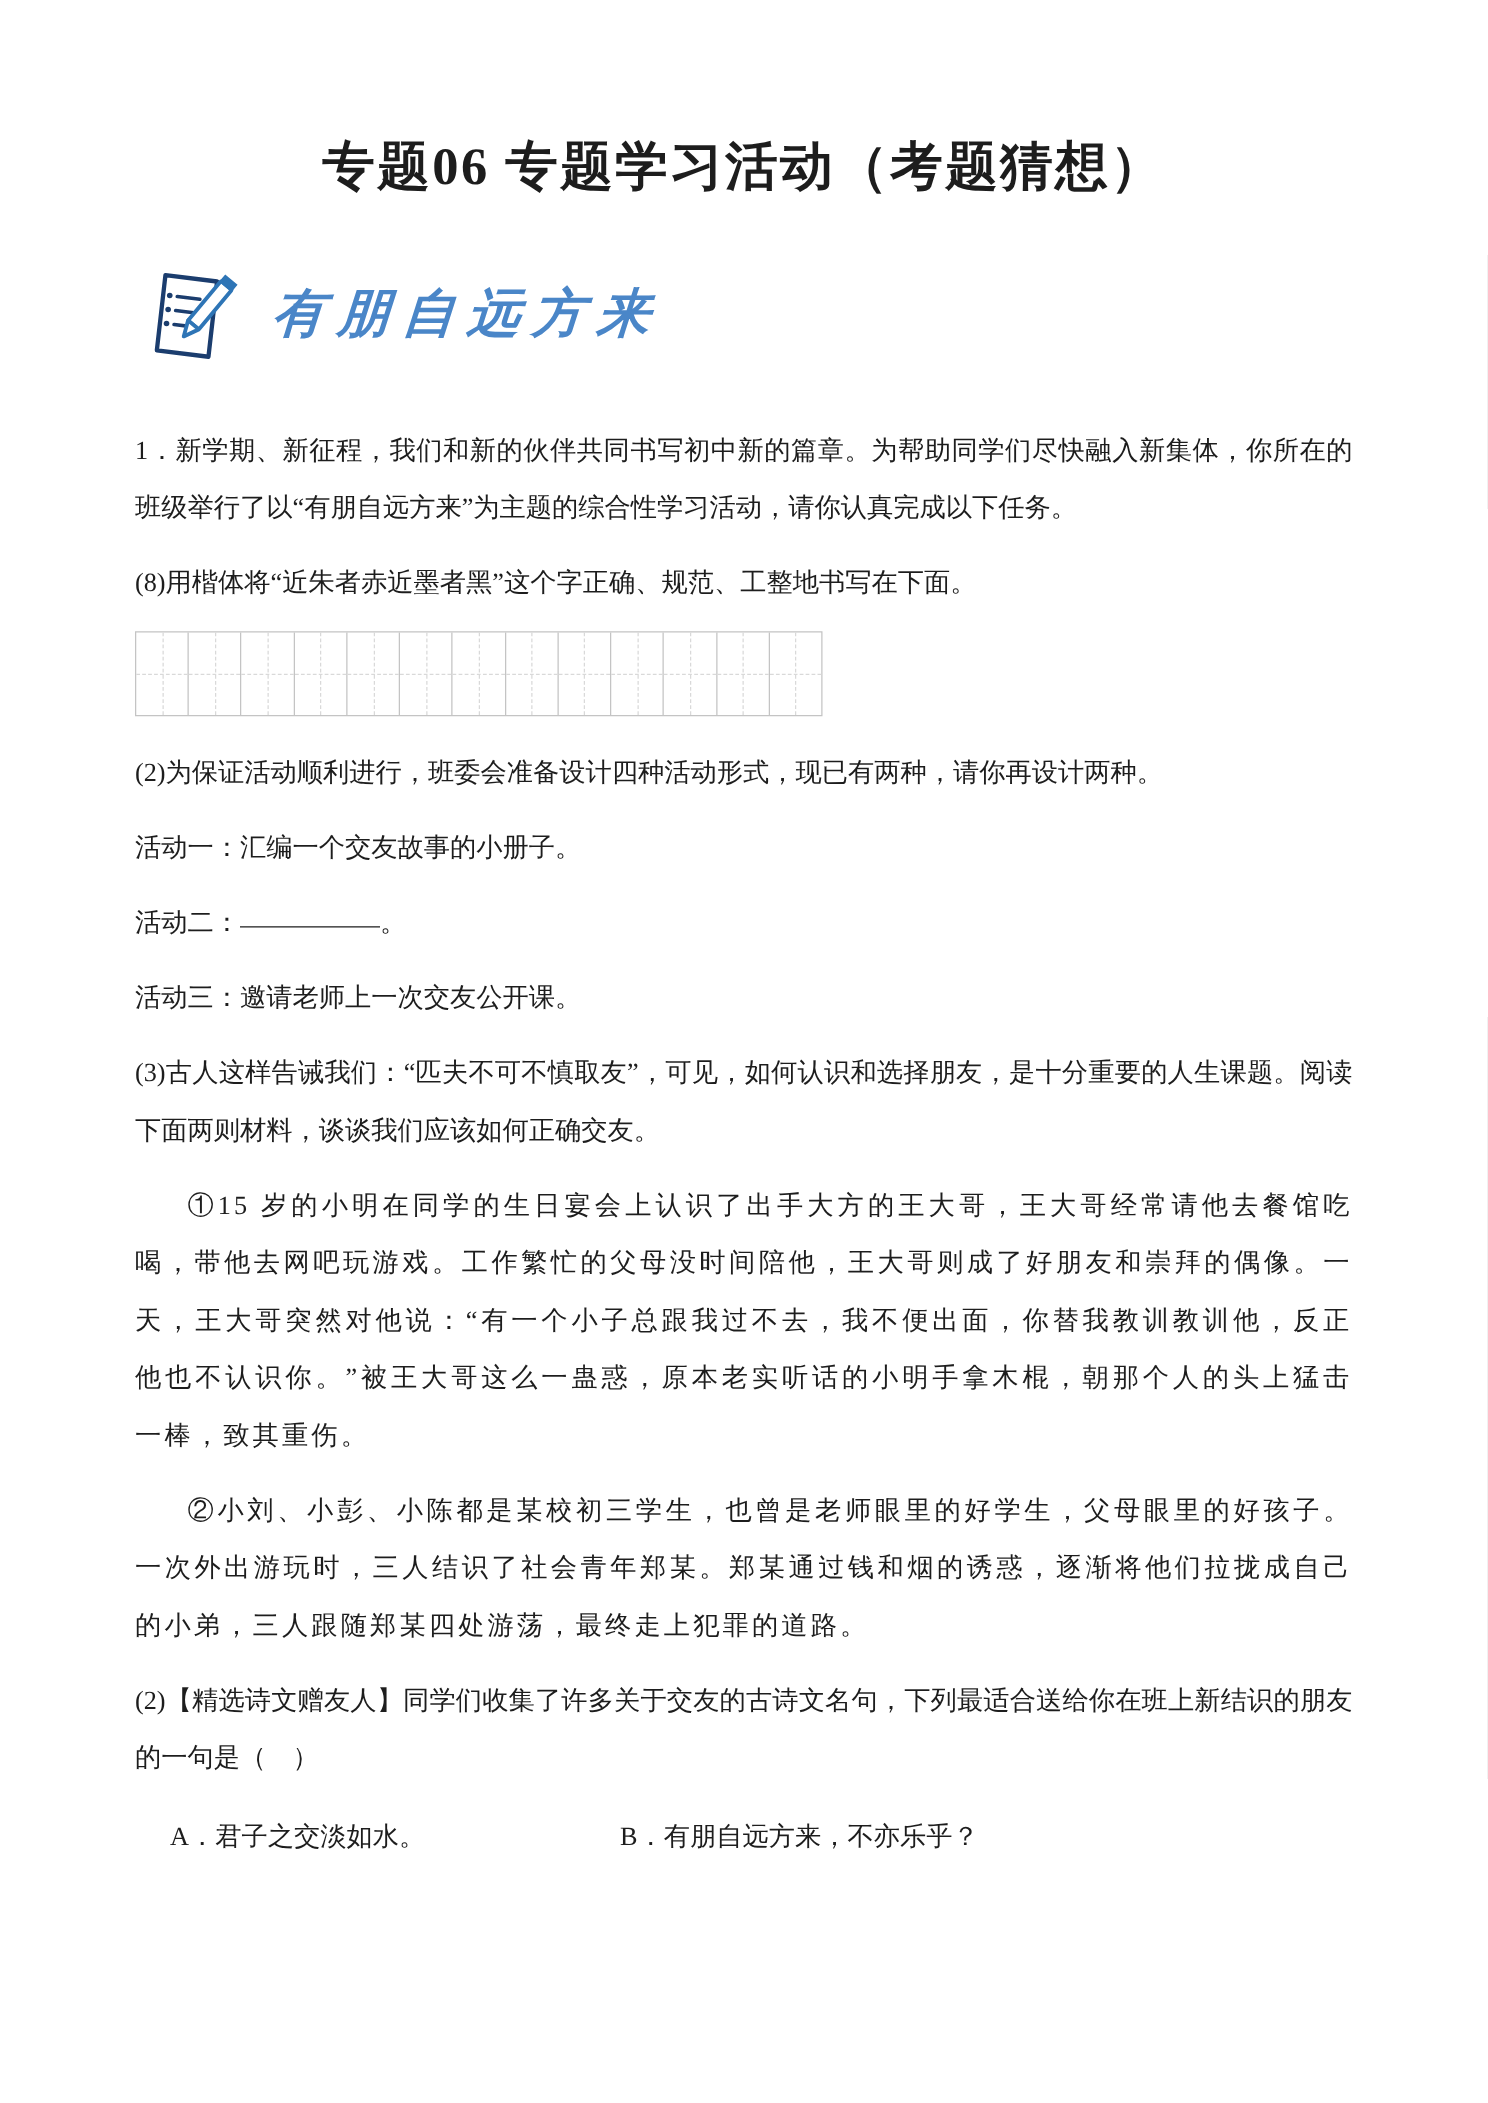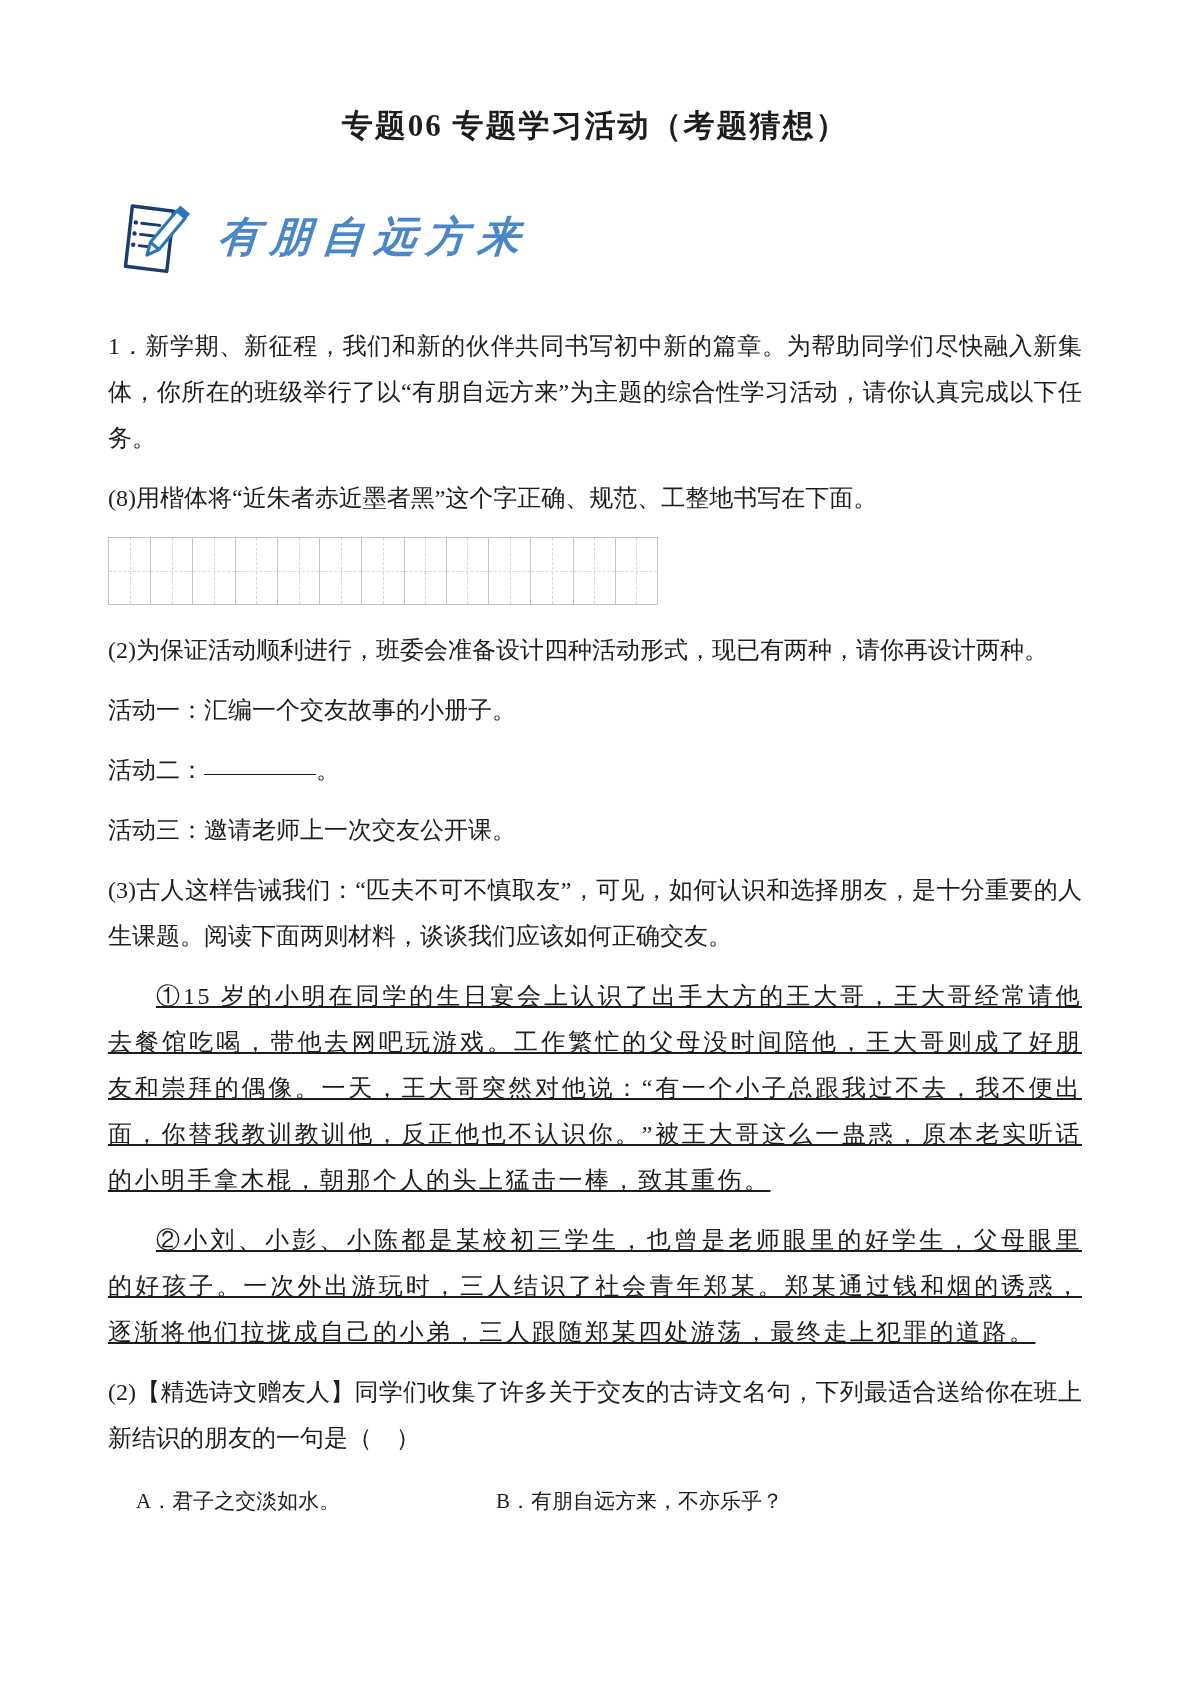--- a/index.html
+++ b/index.html
@@ -14,7 +14,7 @@
   }
   .doc-title {
     text-align:center;
-    font-size:31px; font-weight:bold;
+    font-size:42px; font-weight:bold;
     letter-spacing:2px;
     margin:0 0 44px 0;
   }

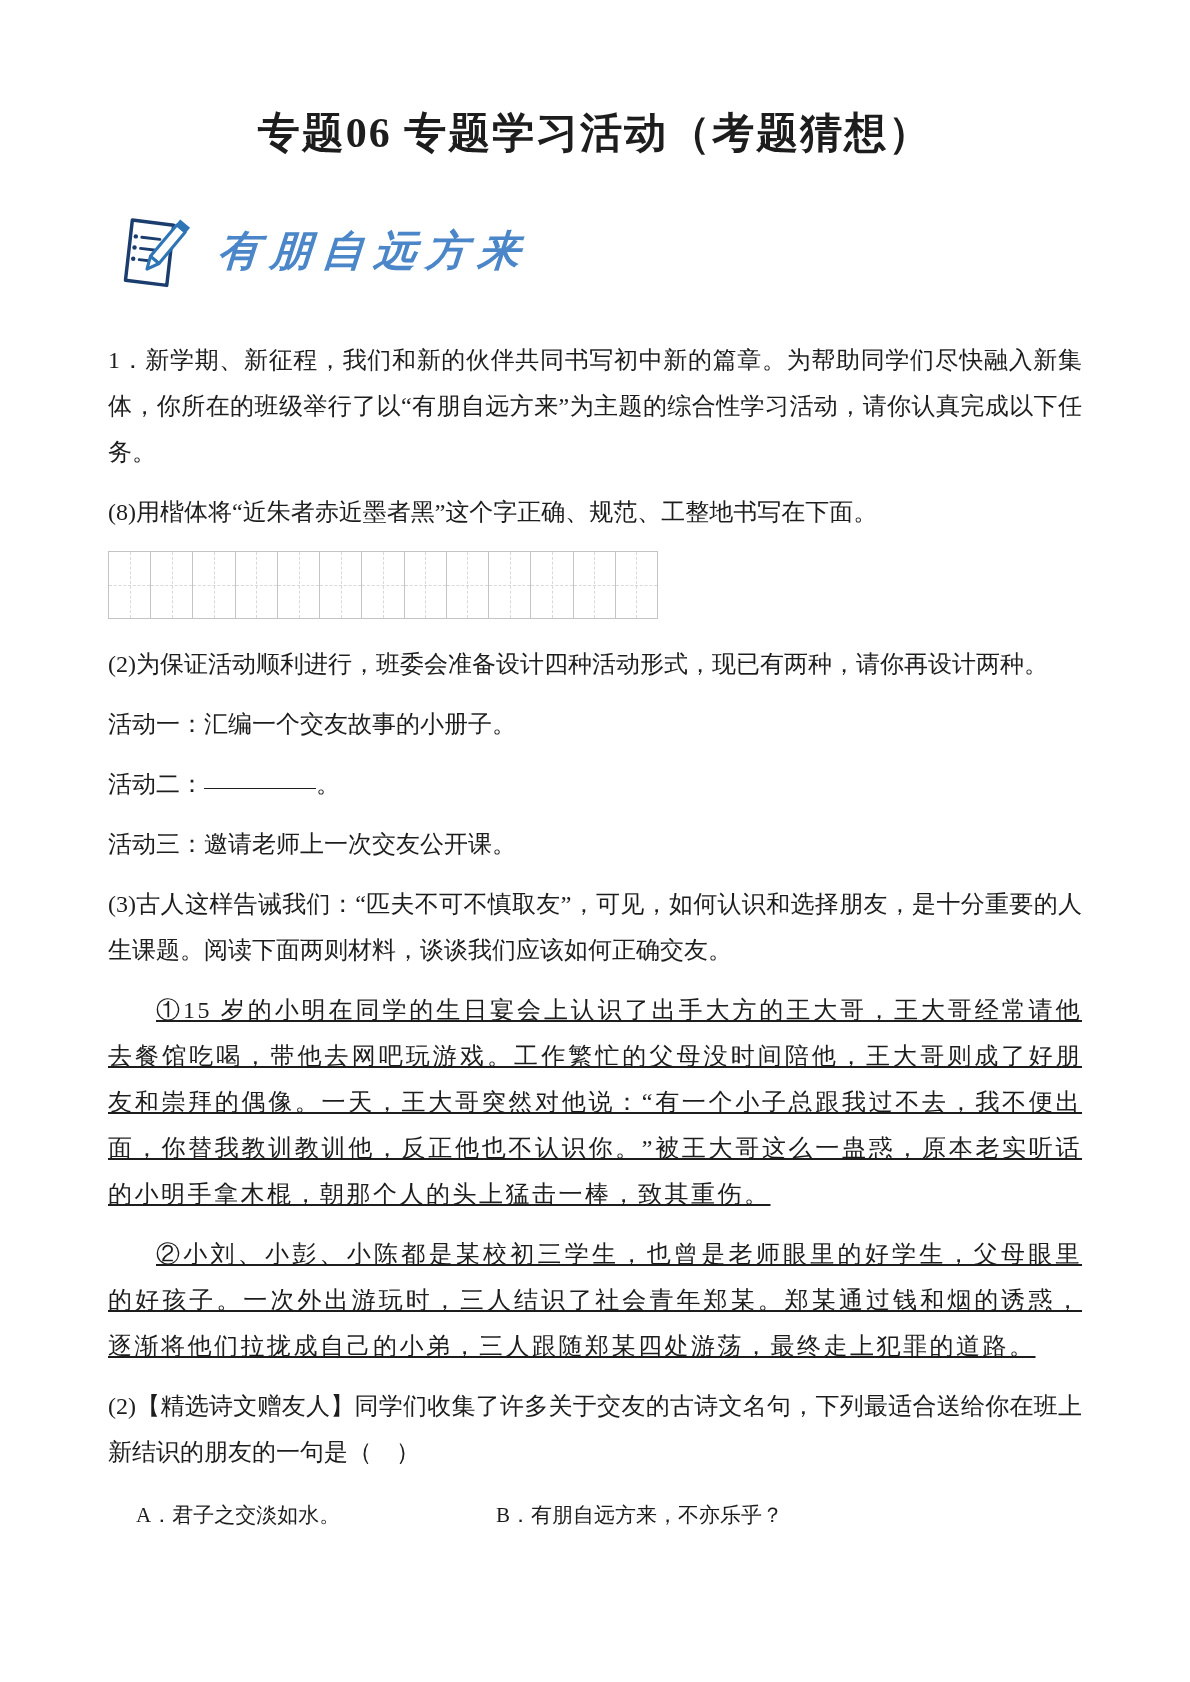--- a/index.html
+++ b/index.html
@@ -27,7 +27,7 @@
     font-family:"Liberation Serif","DejaVu Serif",serif;
   }
   .para {
-    font-size:24px; line-height:46px;
+    font-size:21px; line-height:46px;
     text-align:justify; margin:0 0 14px 0;
   }
   .para.tight { margin-bottom:10px; }

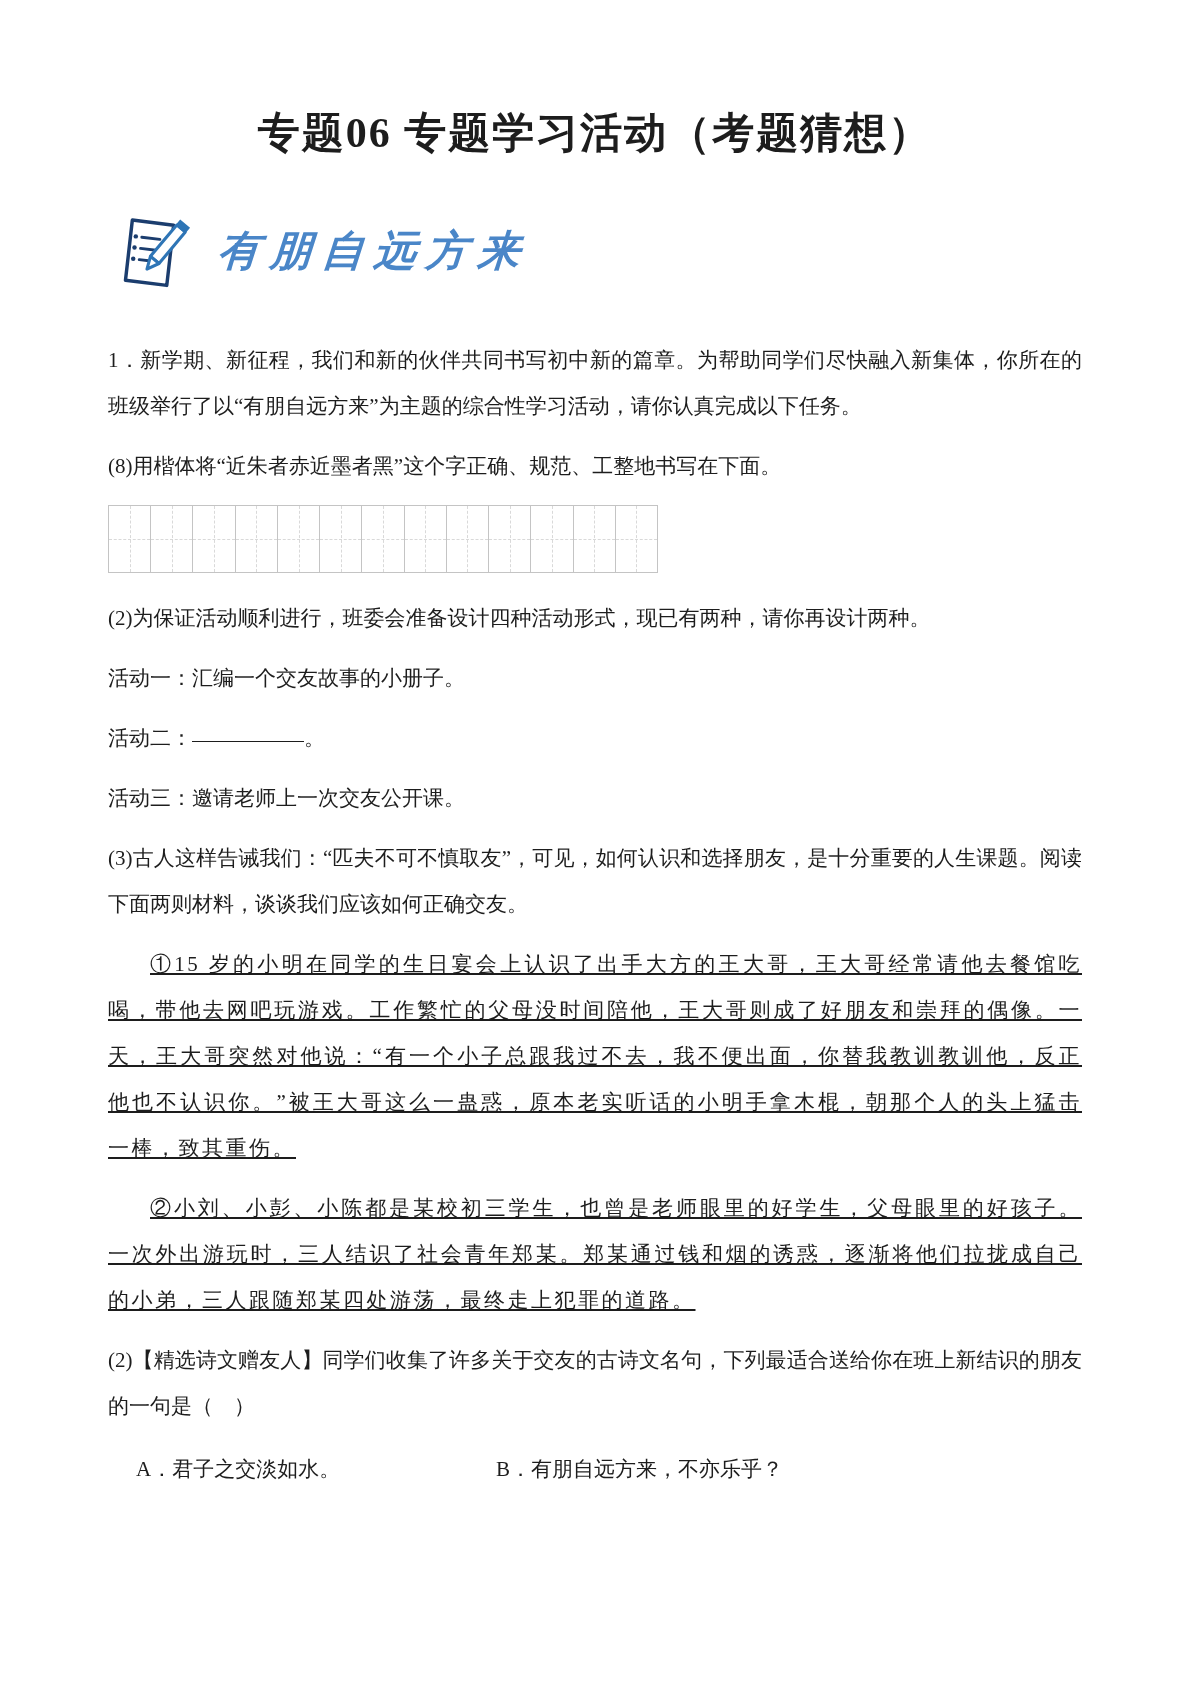--- a/index.html
+++ b/index.html
@@ -31,7 +31,7 @@
     text-align:justify; margin:0 0 14px 0;
   }
   .para.tight { margin-bottom:10px; }
-  .material { text-indent:2em; letter-spacing:2.5px;text-decoration:underline; }
+  .material { text-indent:2em; letter-spacing:2.5px; }
   .blank-line {
     display:inline-block; width:112px; height:1px;
     border-bottom:1px solid #1d1d1d;

